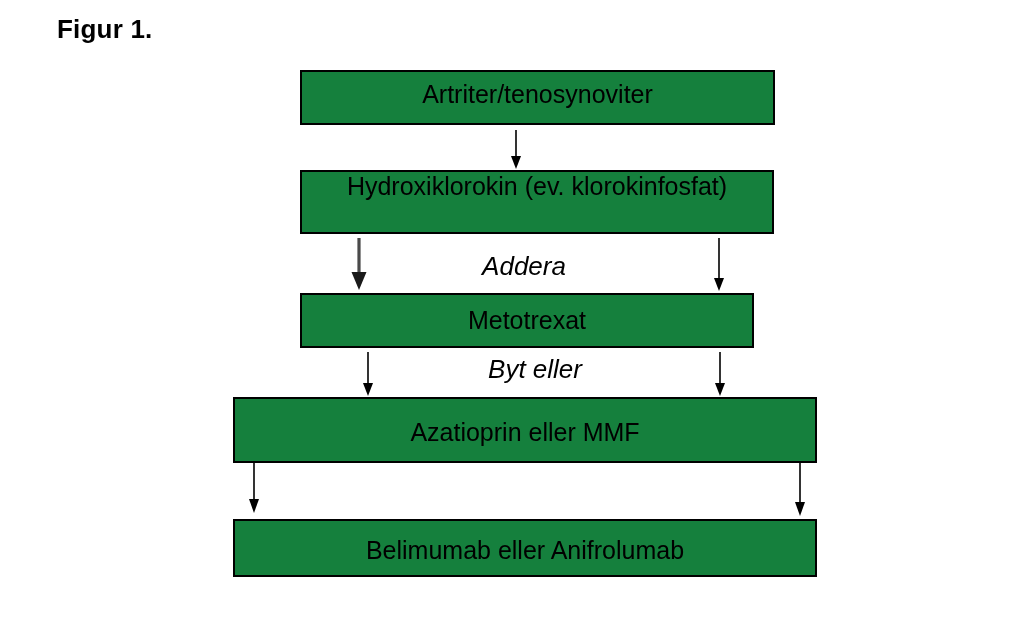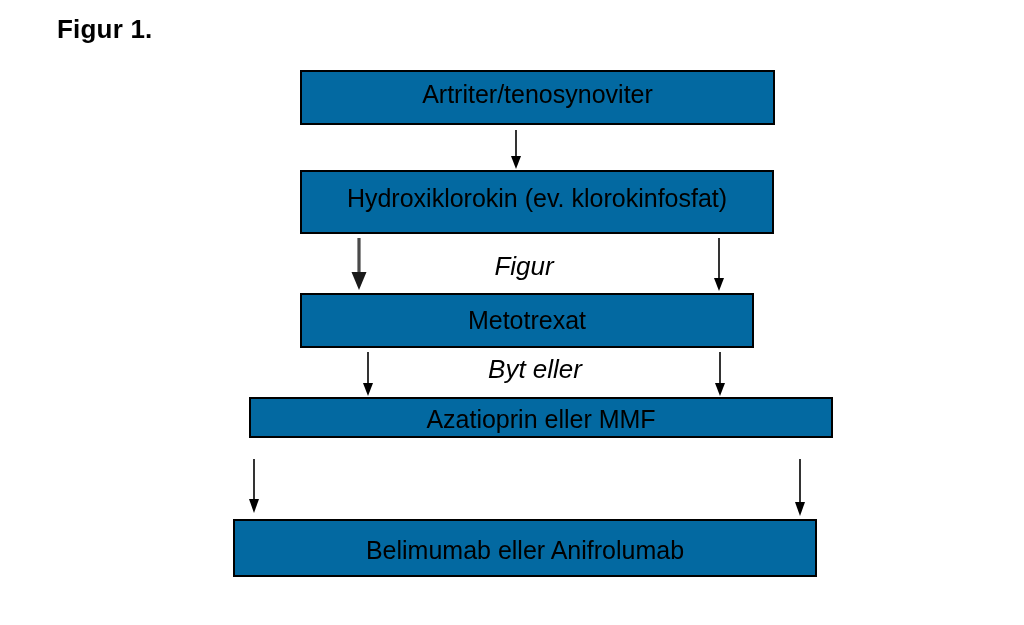--- a/index.html
+++ b/index.html
@@ -29,7 +29,7 @@
     position: absolute;
     box-sizing: border-box;
     border: 2px solid #000000;
-    background: #0369a1;
+    background: #15803d;
     display: flex;
     align-items: center;
     justify-content: center;

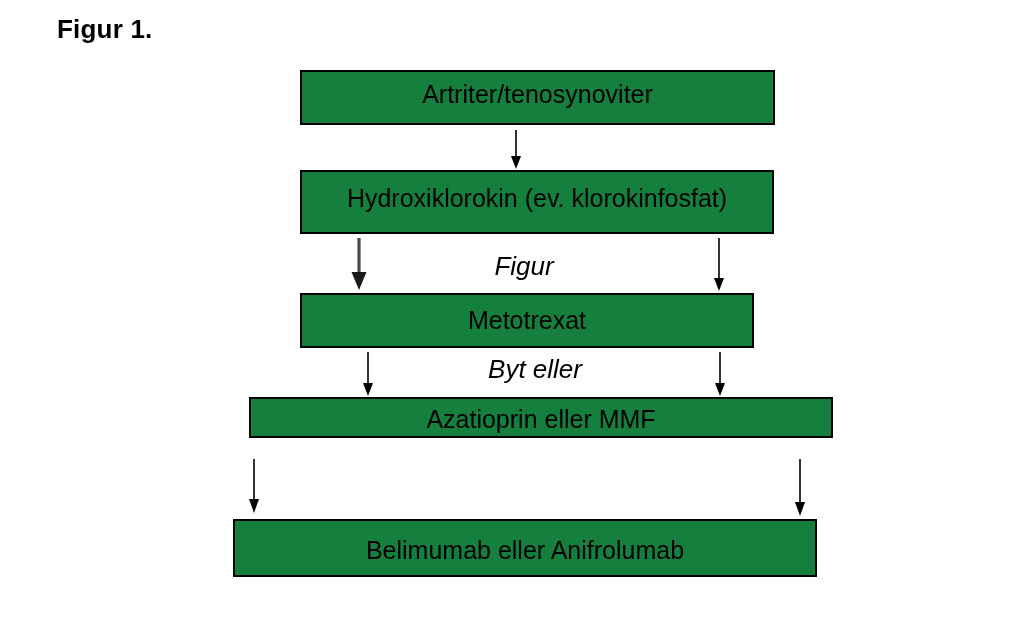--- a/index.html
+++ b/index.html
@@ -38,7 +38,7 @@
     text-align: center;
   }
   .node-artriter        { left: 268px; top: 70px;  width: 475px; height: 55px; padding-bottom: 6px; }
-  .node-hydroxiklorokin { left: 268px; top: 170px; width: 474px; height: 64px; align-items: flex-start; padding-top: 12px; }
+  .node-hydroxiklorokin { left: 268px; top: 170px; width: 474px; height: 64px; align-items: flex-start; padding-top: 0; }
   .node-metotrexat      { left: 268px; top: 293px; width: 454px; height: 55px; }
   .node-azatioprin      { left: 217px; top: 397px; width: 584px; height: 41px; padding-top: 4px; }
   .node-belimumab       { left: 201px; top: 519px; width: 584px; height: 58px; padding-top: 4px; }

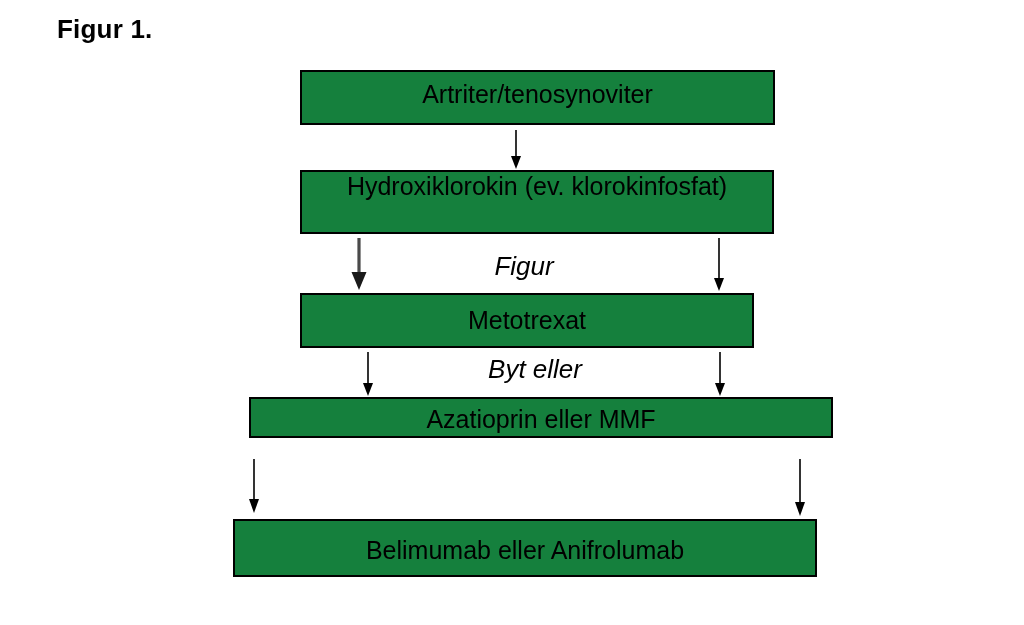--- a/index.html
+++ b/index.html
@@ -116,7 +116,7 @@
 
   <div class="node node-belimumab">Belimumab eller Anifrolumab</div>
 
-  <div class="edge-label edge-label-addera">Figur</div>
+  <div class="edge-label edge-label-addera">Addera</div>
 
   <div class="edge-label edge-label-byt-till">Byt eller</div>
 

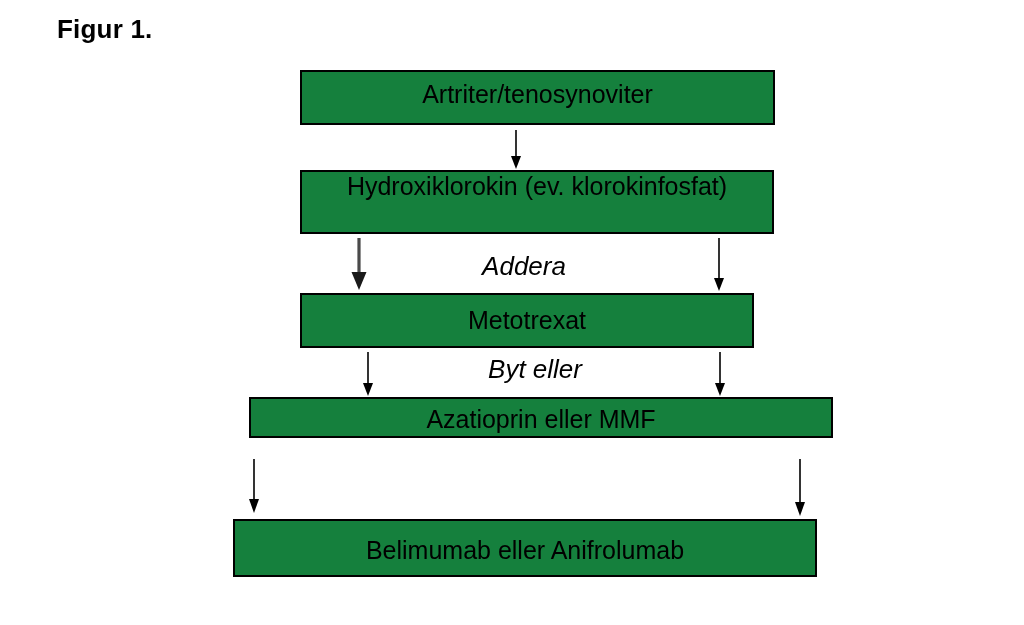--- a/index.html
+++ b/index.html
@@ -40,7 +40,7 @@
   .node-artriter        { left: 268px; top: 70px;  width: 475px; height: 55px; padding-bottom: 6px; }
   .node-hydroxiklorokin { left: 268px; top: 170px; width: 474px; height: 64px; align-items: flex-start; padding-top: 0; }
   .node-metotrexat      { left: 268px; top: 293px; width: 454px; height: 55px; }
-  .node-azatioprin      { left: 217px; top: 397px; width: 584px; height: 41px; padding-top: 4px; }
+  .node-azatioprin      { left: 201px; top: 397px; width: 584px; height: 66px; padding-top: 4px; }
   .node-belimumab       { left: 201px; top: 519px; width: 584px; height: 58px; padding-top: 4px; }
   .edge-label {
     position: absolute;

